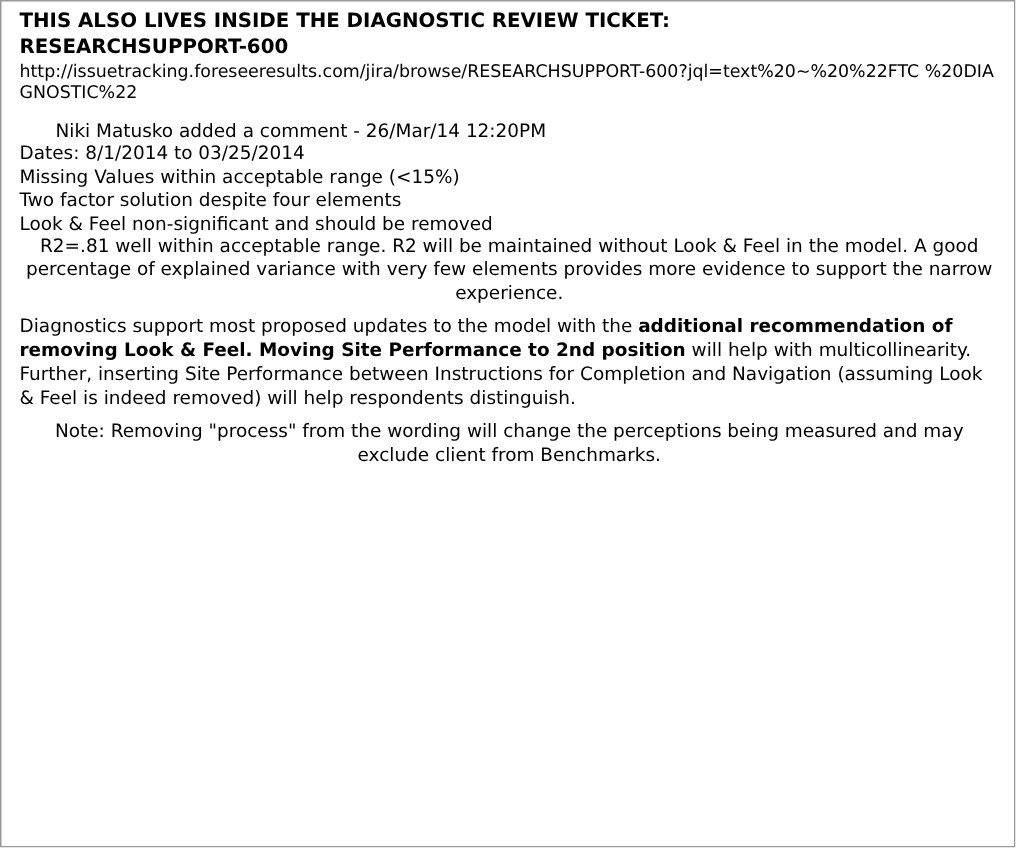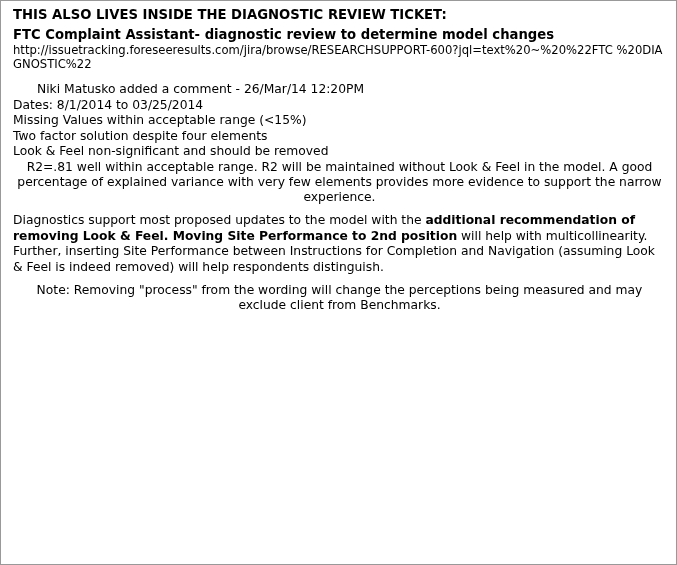--- a/index.html
+++ b/index.html
@@ -81,6 +81,7 @@
 <div class="page">
 
   <div class="title-1">THIS ALSO LIVES INSIDE THE DIAGNOSTIC REVIEW TICKET:</div>
+  <div class="title-2">RESEARCHSUPPORT-600</div>
   <div class="heading">FTC Complaint Assistant- diagnostic review to determine model changes</div>
   <div class="url">http://issuetracking.foreseeresults.com/jira/browse/RESEARCHSUPPORT-600?jql=text%20~%20%22FTC %20DIAGNOSTIC%22</div>
 

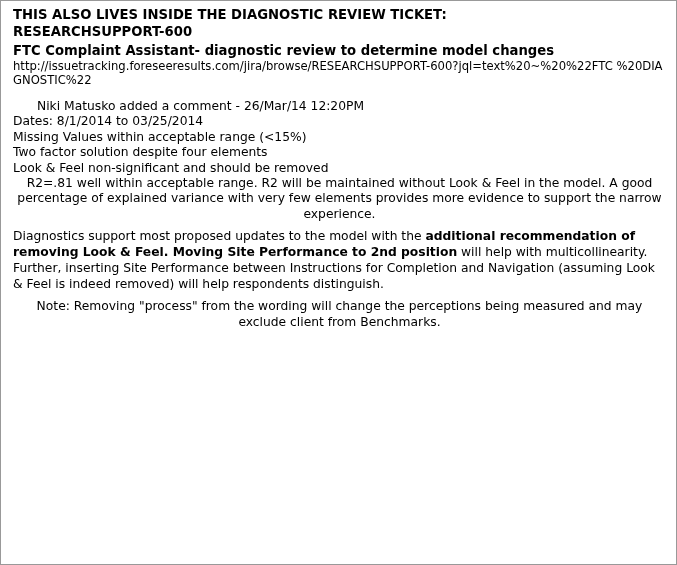--- a/index.html
+++ b/index.html
@@ -82,7 +82,6 @@
 
   <div class="title-1">THIS ALSO LIVES INSIDE THE DIAGNOSTIC REVIEW TICKET:</div>
   <div class="title-2">RESEARCHSUPPORT-600</div>
-  <div class="heading">FTC Complaint Assistant- diagnostic review to determine model changes</div>
   <div class="url">http://issuetracking.foreseeresults.com/jira/browse/RESEARCHSUPPORT-600?jql=text%20~%20%22FTC %20DIAGNOSTIC%22</div>
 
   <div class="spacer"></div>

